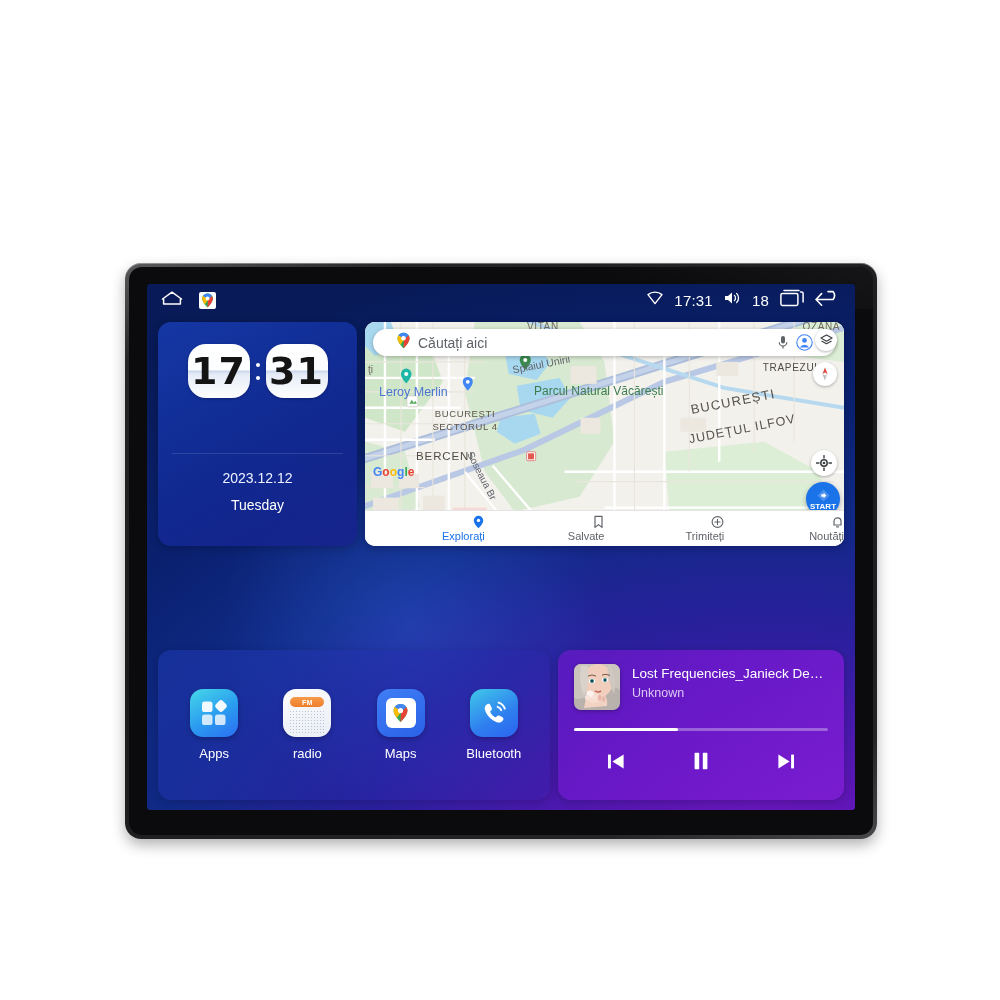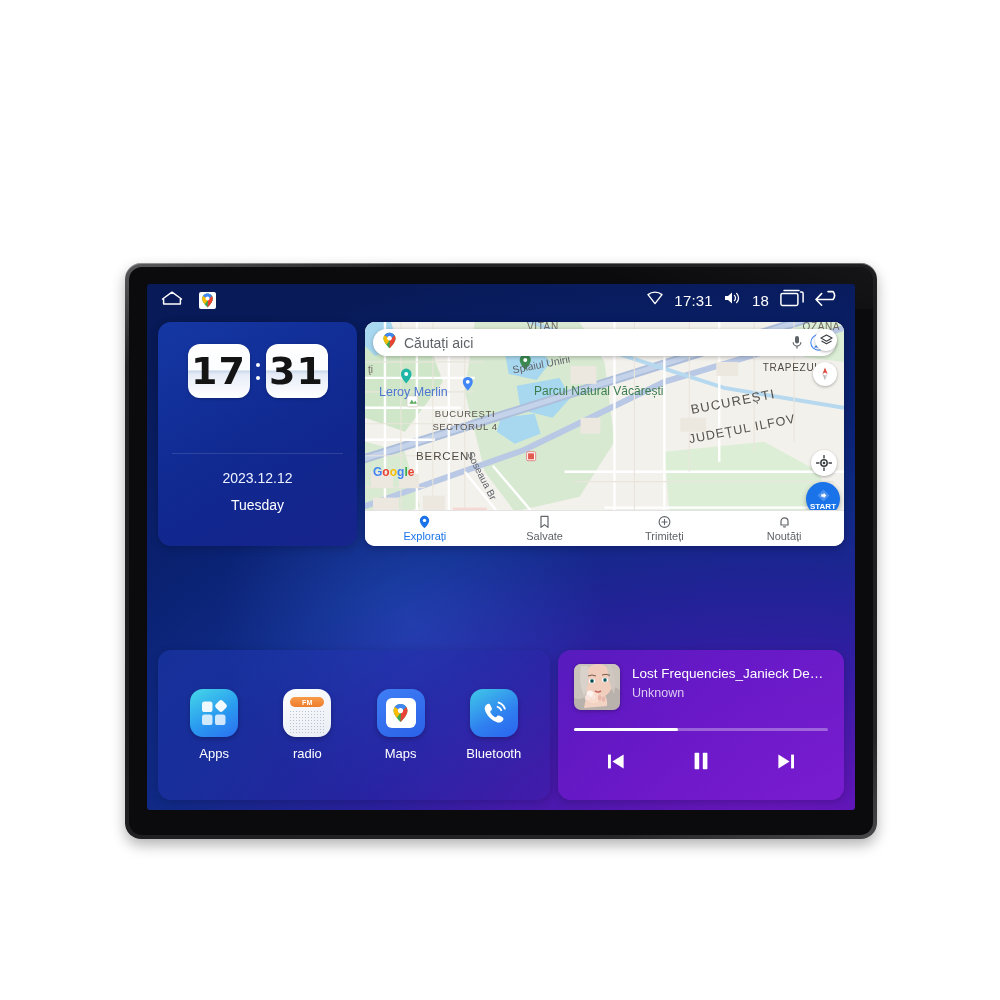--- a/index.html
+++ b/index.html
@@ -133,7 +133,7 @@
     background: #fff;
     border-radius: 14px;
     display: flex; align-items: center;
-    padding: 0 9px;
+    padding: 0 23px;
     box-shadow: 0 1px 4px rgba(0,0,0,.28);
     z-index: 6;
     justify-content: center;

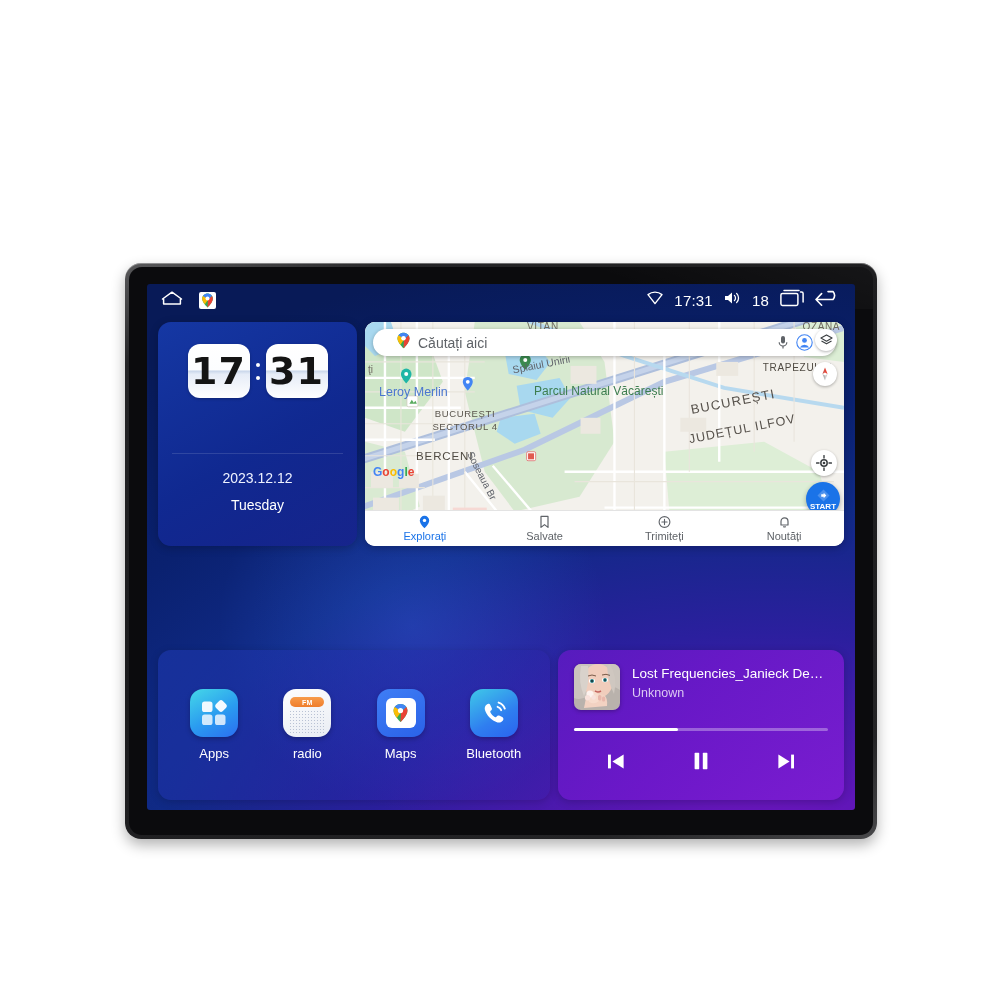--- a/index.html
+++ b/index.html
@@ -92,7 +92,7 @@
   }
   .flip {
     width: 62px; height: 54px;
-    border-radius: 12px;
+    border-radius: 18px;
     background: linear-gradient(#ffffff 0%,#fcfdff 48%, #c9d6ea 50%, #e6ecf7 56%, #ffffff 100%);
     display: flex; align-items: center; justify-content: center;
     font-size: 38px; font-weight: 700; color: #141414;

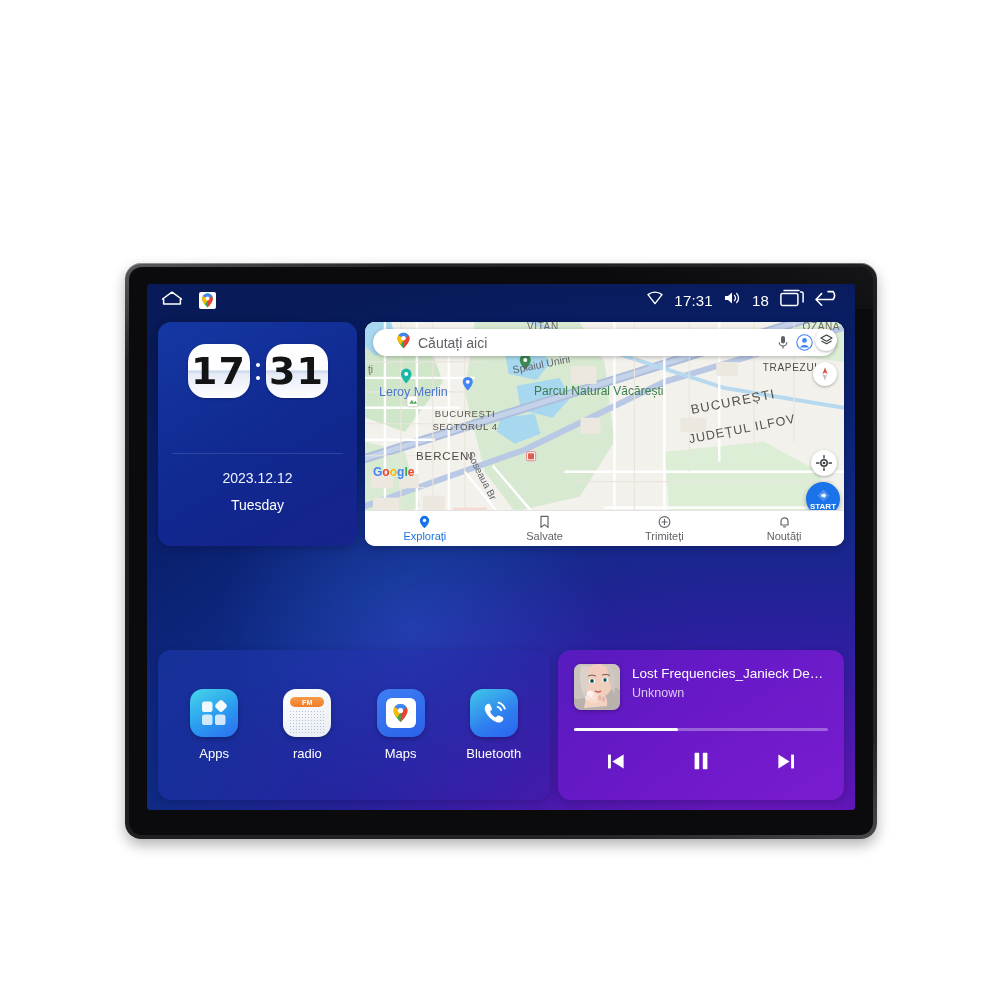--- a/index.html
+++ b/index.html
@@ -170,7 +170,7 @@
     border-top: 1px solid #e3e3e3;
     z-index: 6;
   }
-  .map-tab { flex:1; display:flex; flex-direction:column; align-items:center; gap:1px; }
+  .map-tab { flex:1; display:flex; flex-direction:column; align-items:flex-end; gap:1px; }
   .map-tab span { font-size: 11px; color:#5f6368; }
   .map-tab.active span { color:#1a73e8; }
 

